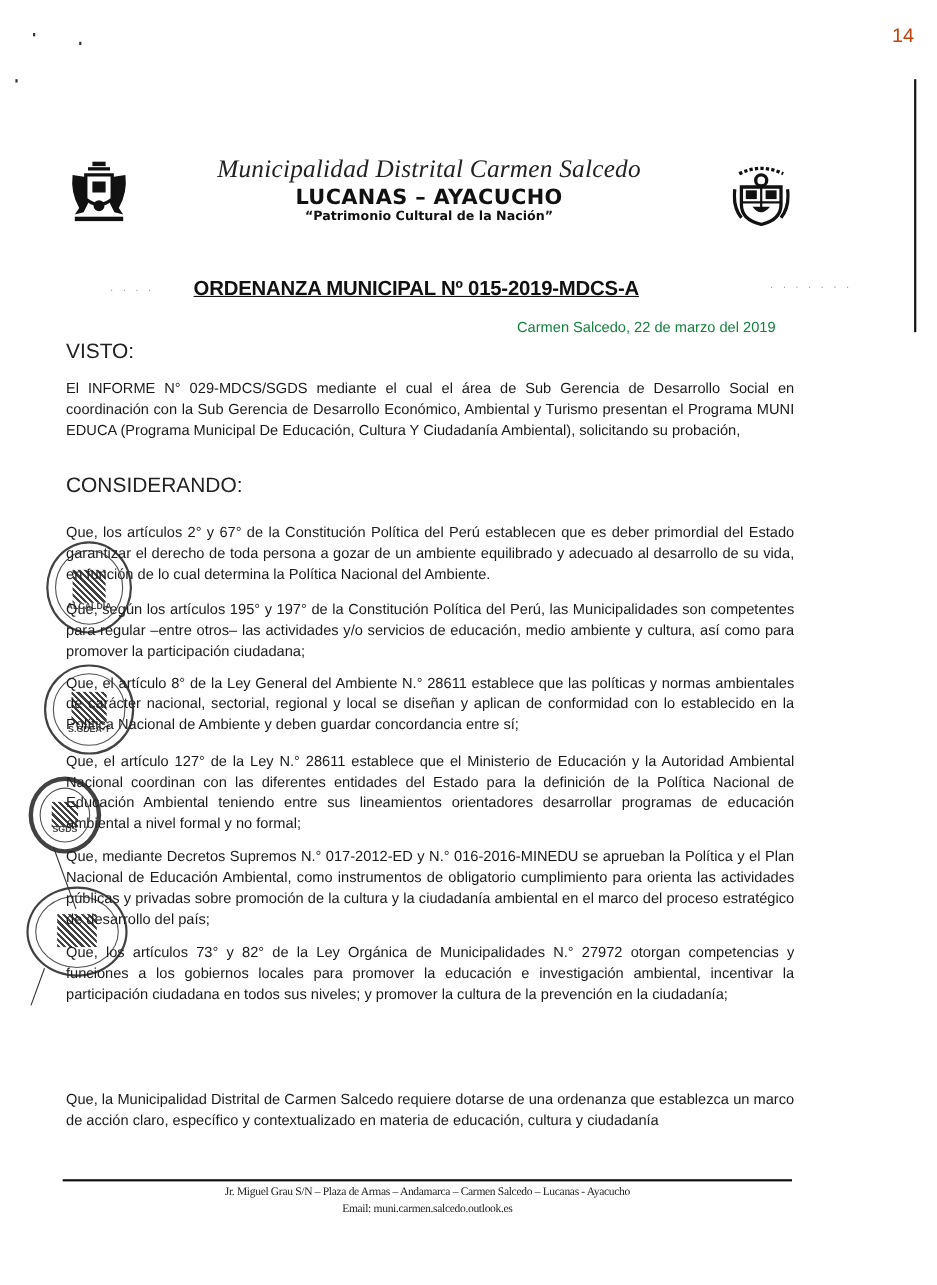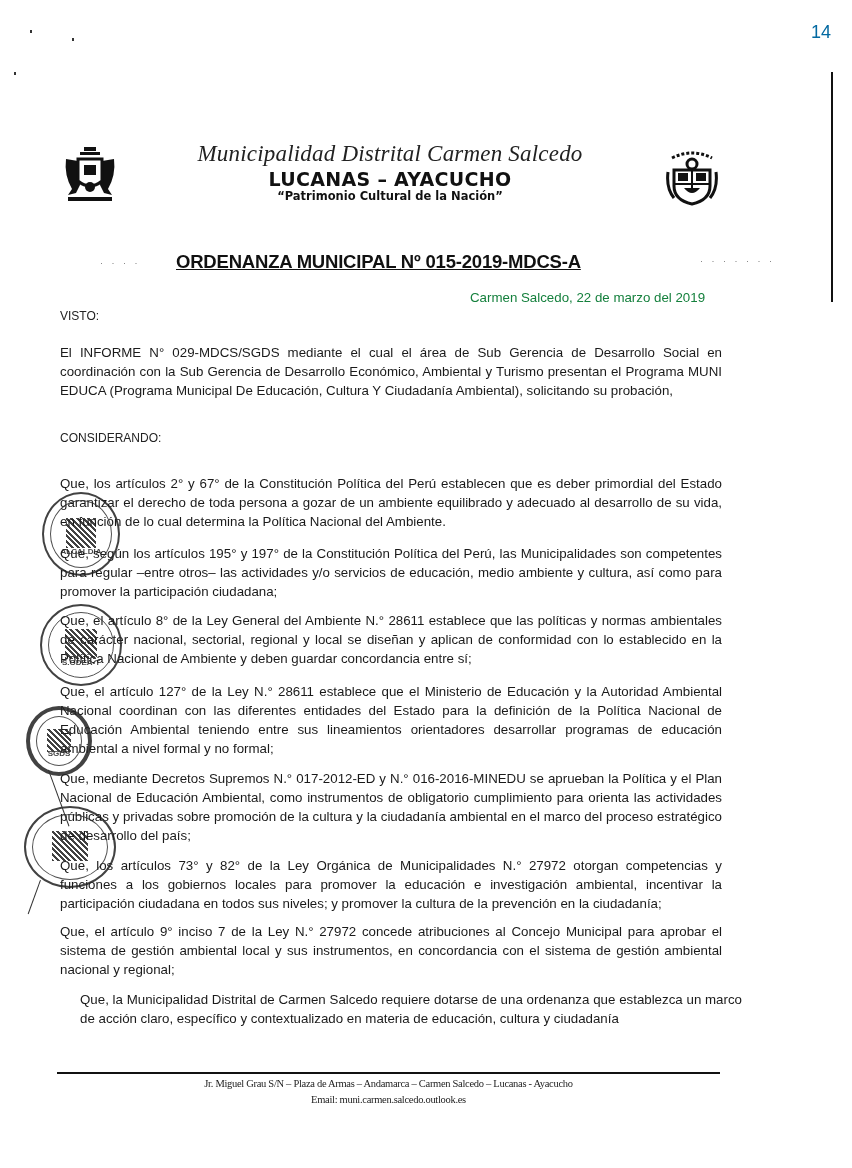--- a/index.html
+++ b/index.html
@@ -15,7 +15,7 @@
 
     .page-number {
       position: absolute; left: 811px; top: 22px;
-      font-family: "Liberation Sans", sans-serif; font-size: 18px; color: #0369a1;
+      font-family: "Liberation Sans", sans-serif; font-size: 18px; color: #c2410c;
     }
     .margin-line {
       position: absolute; left: 831px; top: 72px; width: 2px; height: 230px; background: #111;

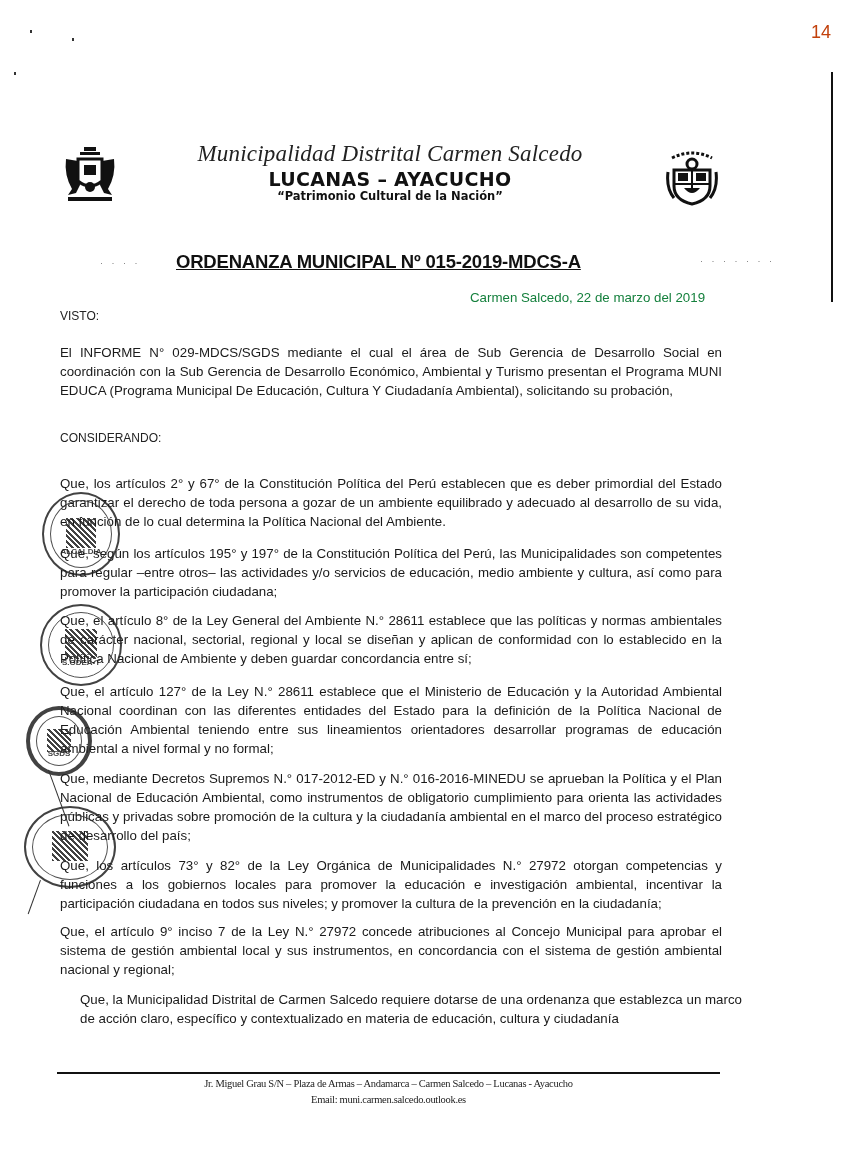--- a/index.html
+++ b/index.html
@@ -53,7 +53,7 @@
       position: absolute; left: 470px; top: 290px; font-size: 13.3px; color: #15803d;
     }
     .section-label {
-      position: absolute; left: 60px; font-size: 12px; font-weight: normal; color: #222;
+      position: absolute; left: 60px; font-size: 19px; font-weight: normal; color: #222;
     }
 
     .para {

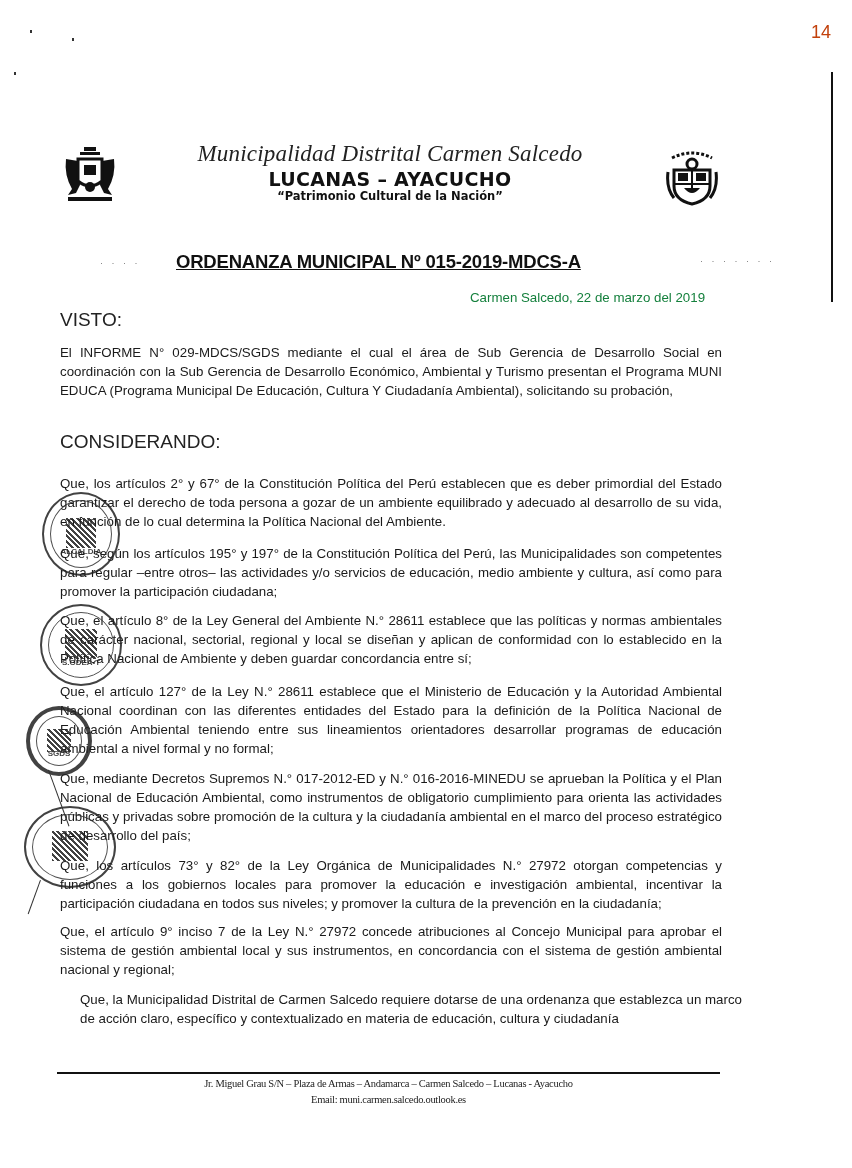--- a/index.html
+++ b/index.html
@@ -152,7 +152,6 @@
   <div class="para" style="top:682px;">Que, el artículo 127° de la Ley N.° 28611 establece que el Ministerio de Educación y la Autoridad Ambiental Nacional coordinan con las diferentes entidades del Estado para la definición de la Política Nacional de Educación Ambiental teniendo entre sus lineamientos orientadores desarrollar programas de educación ambiental a nivel formal y no formal;</div>
   <div class="para" style="top:769px;">Que, mediante Decretos Supremos N.° 017-2012-ED y N.° 016-2016-MINEDU se aprueban la Política y el Plan Nacional de Educación Ambiental, como instrumentos de obligatorio cumplimiento para orienta las actividades públicas y privadas sobre promoción de la cultura y la ciudadanía ambiental en el marco del proceso estratégico de desarrollo del país;</div>
   <div class="para" style="top:856px;">Que, los artículos 73° y 82° de la Ley Orgánica de Municipalidades N.° 27972 otorgan competencias y funciones a los gobiernos locales para promover la educación e investigación ambiental, incentivar la participación ciudadana en todos sus niveles; y promover la cultura de la prevención en la ciudadanía;</div>
-  <div class="para" style="top:922px;">Que, el artículo 9° inciso 7 de la Ley N.° 27972 concede atribuciones al Concejo Municipal para aprobar el sistema de gestión ambiental local y sus instrumentos, en concordancia con el sistema de gestión ambiental nacional y regional;</div>
   <div class="para" style="top:990px;margin-left:20px;">Que, la Municipalidad Distrital de Carmen Salcedo requiere dotarse de una ordenanza que establezca un marco de acción claro, específico y contextualizado en materia de educación, cultura y ciudadanía</div>
 
   <div class="stamp" style="left:42px;top:492px;width:78px;height:84px;">

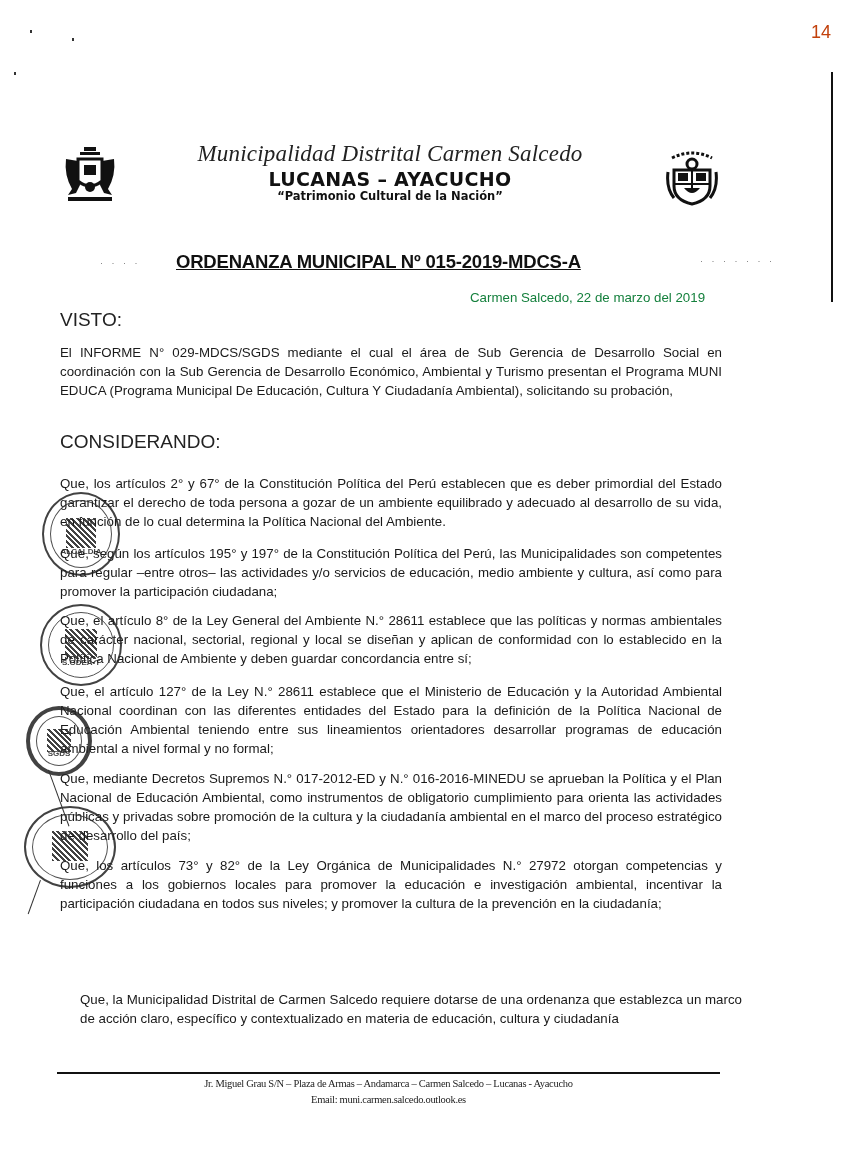--- a/index.html
+++ b/index.html
@@ -152,7 +152,7 @@
   <div class="para" style="top:682px;">Que, el artículo 127° de la Ley N.° 28611 establece que el Ministerio de Educación y la Autoridad Ambiental Nacional coordinan con las diferentes entidades del Estado para la definición de la Política Nacional de Educación Ambiental teniendo entre sus lineamientos orientadores desarrollar programas de educación ambiental a nivel formal y no formal;</div>
   <div class="para" style="top:769px;">Que, mediante Decretos Supremos N.° 017-2012-ED y N.° 016-2016-MINEDU se aprueban la Política y el Plan Nacional de Educación Ambiental, como instrumentos de obligatorio cumplimiento para orienta las actividades públicas y privadas sobre promoción de la cultura y la ciudadanía ambiental en el marco del proceso estratégico de desarrollo del país;</div>
   <div class="para" style="top:856px;">Que, los artículos 73° y 82° de la Ley Orgánica de Municipalidades N.° 27972 otorgan competencias y funciones a los gobiernos locales para promover la educación e investigación ambiental, incentivar la participación ciudadana en todos sus niveles; y promover la cultura de la prevención en la ciudadanía;</div>
-  <div class="para" style="top:990px;margin-left:20px;">Que, la Municipalidad Distrital de Carmen Salcedo requiere dotarse de una ordenanza que establezca un marco de acción claro, específico y contextualizado en materia de educación, cultura y ciudadanía</div>
+  <div class="para" style="top:990px;">Que, la Municipalidad Distrital de Carmen Salcedo requiere dotarse de una ordenanza que establezca un marco de acción claro, específico y contextualizado en materia de educación, cultura y ciudadanía</div>
 
   <div class="stamp" style="left:42px;top:492px;width:78px;height:84px;">
     <div class="inner"></div>

